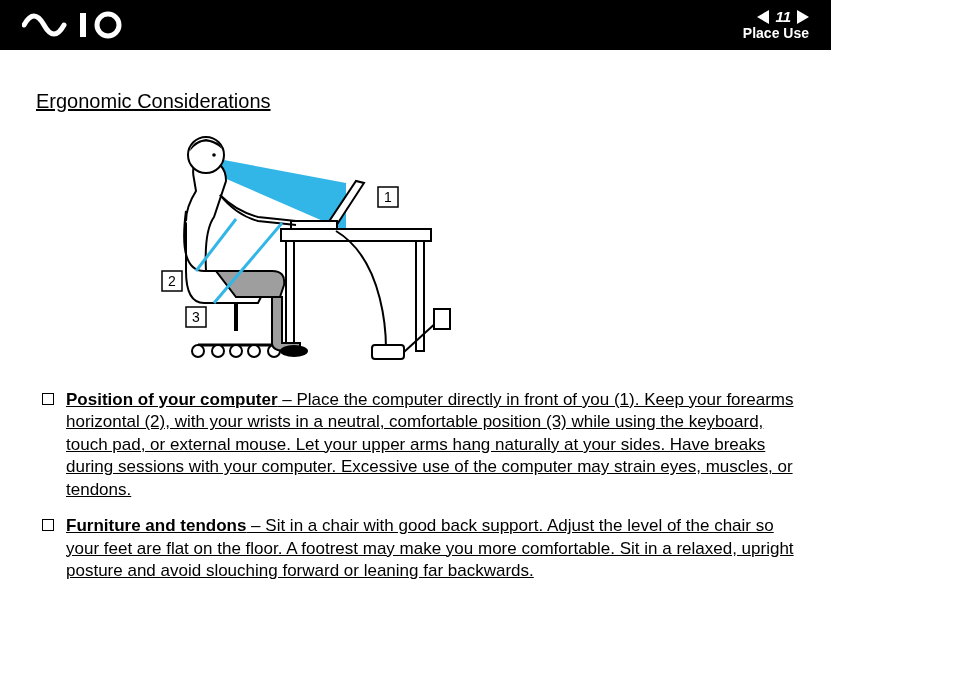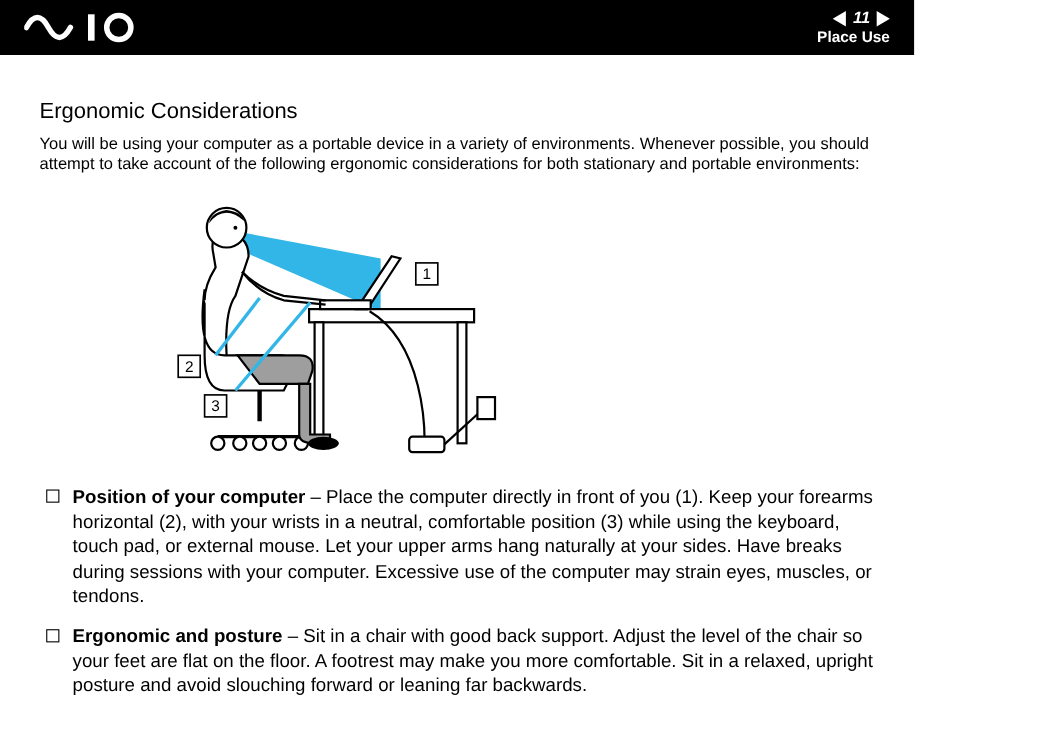--- a/index.html
+++ b/index.html
@@ -3,7 +3,7 @@
 <meta charset="utf-8">
 <style>
   html, body { margin:0; padding:0; font-family: Arial, Helvetica, sans-serif; background:#fff; color:#000; }
-  .page { width:831px; height:674px; position:relative; box-sizing:border-box; }
+  .page { width:831px; height:674px; position:relative; box-sizing:border-box;text-decoration:underline; }
 
   
   .topbar   { height:50px; background:#000; color:#fff; display:flex; align-items:center; justify-content:space-between; padding:0 22px 0 22px; }

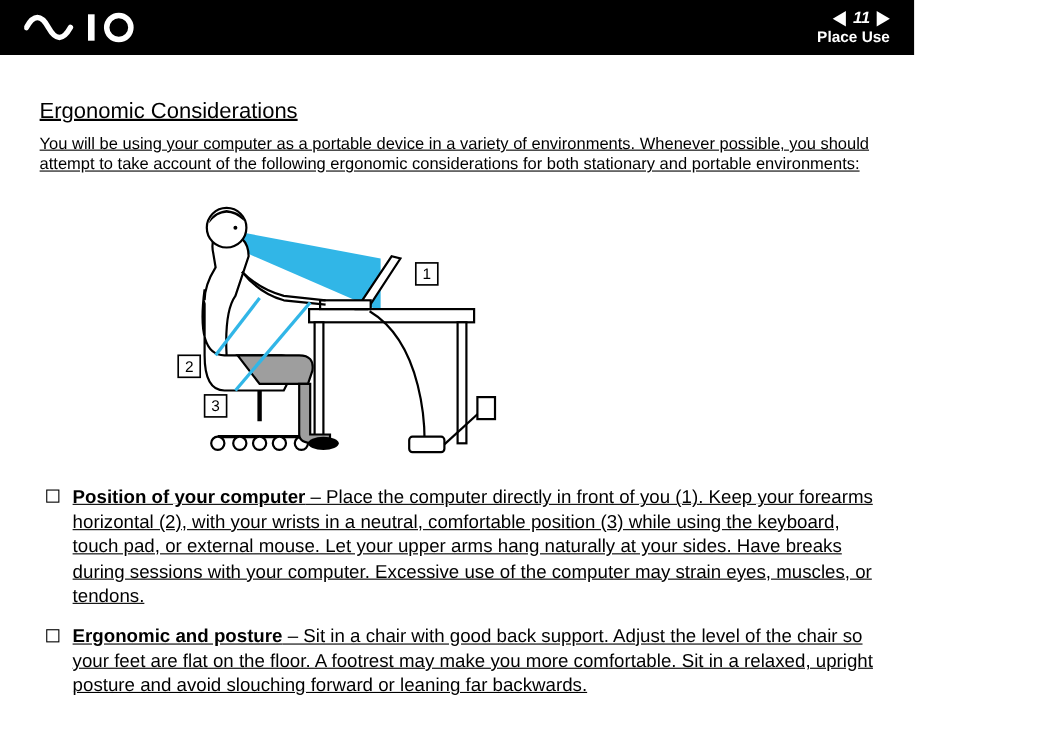--- a/index.html
+++ b/index.html
@@ -59,7 +59,6 @@
 
     <h1>Ergonomic Considerations</h1>
 
-    <p class="intro">You will be using your computer as a portable device in a variety of environments. Whenever possible, you should attempt to take account of the following ergonomic considerations for both stationary and portable environments:</p>
 
     <div class="illus-wrap">
       <svg viewBox="0 0 370 250" width="370" height="250">

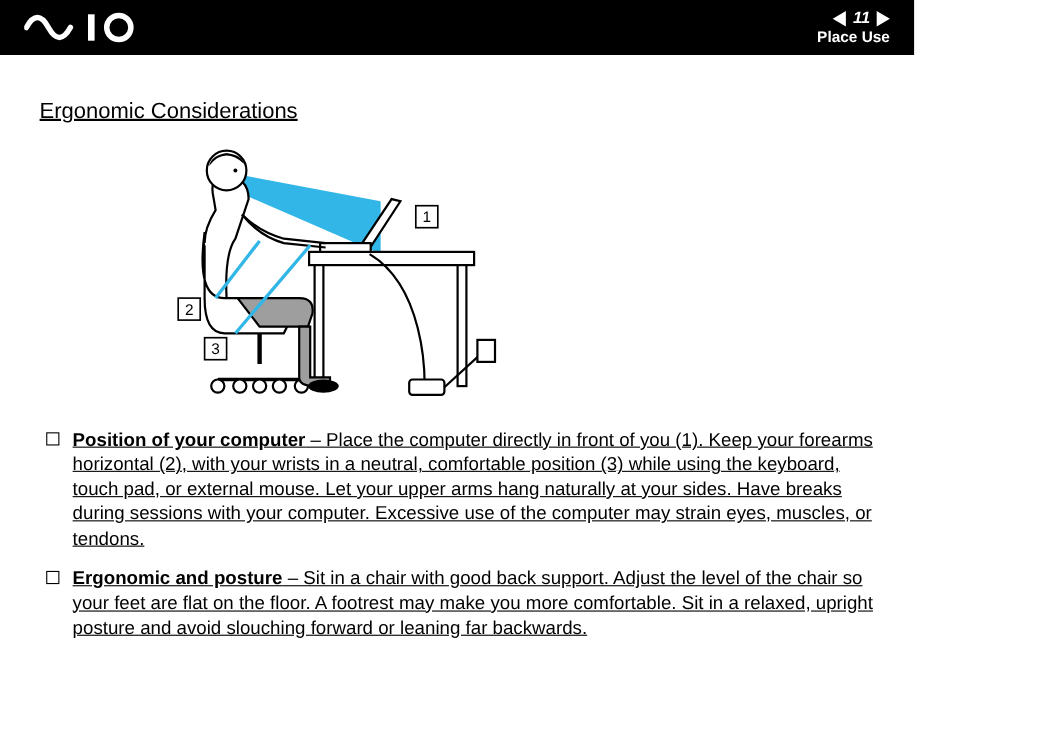--- a/index.html
+++ b/index.html
@@ -119,7 +119,7 @@
         <span class="bTitle">Position of your computer</span><span> – Place the computer directly in front of you (1). Keep your forearms horizontal (2), with your wrists in a neutral, comfortable position (3) while using the keyboard, touch pad, or external mouse. Let your upper arms hang naturally at your sides. Have breaks during sessions with your computer. Excessive use of the computer may strain eyes, muscles, or tendons.</span>
       </li>
       <li>
-        <span class="bTitle">Ergonomic and posture</span><span> – Sit in a chair with good back support. Adjust the level of the chair so your feet are flat on the floor. A footrest may make you more comfortable. Sit in a relaxed, upright posture and avoid slouching forward or leaning far backwards.</span>
+        <span class="bTitle">Furniture and tendons</span><span> – Sit in a chair with good back support. Adjust the level of the chair so your feet are flat on the floor. A footrest may make you more comfortable. Sit in a relaxed, upright posture and avoid slouching forward or leaning far backwards.</span>
       </li>
     </ul>
 

